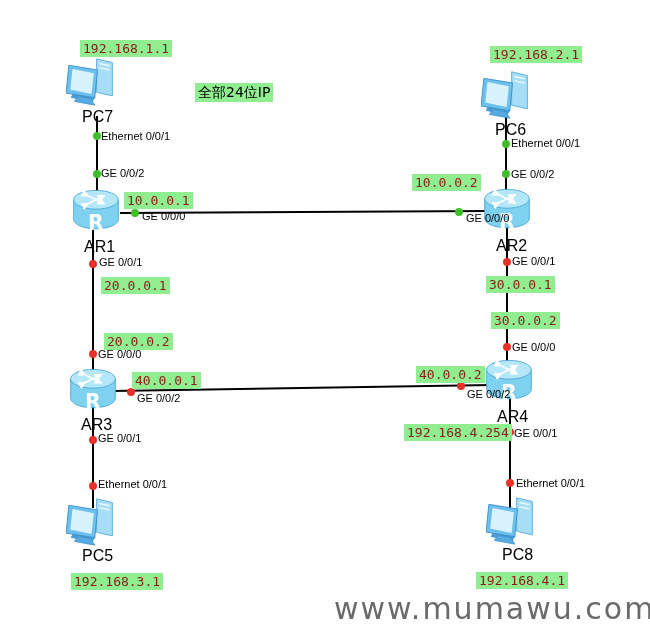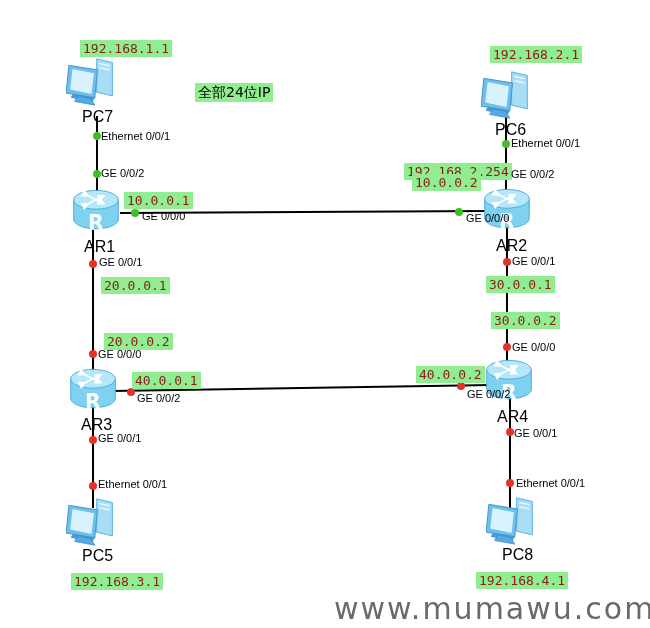--- a/index.html
+++ b/index.html
@@ -137,7 +137,6 @@
   <div class="ip-label" style="left:490px;top:46px">192.168.2.1</div>
   <div class="dev-label" style="left:495px;top:123px">PC6</div>
   <div class="if-label" style="left:511px;top:137px">Ethernet 0/0/1</div>
-  <div class="ip-label" style="left:404px;top:163px">192.168.2.254</div>
   <div class="if-label" style="left:511px;top:168px">GE 0/0/2</div>
   <div class="ip-label" style="left:412px;top:174px">10.0.0.2</div>
   <div class="if-label" style="left:466px;top:212px">GE 0/0/0</div>

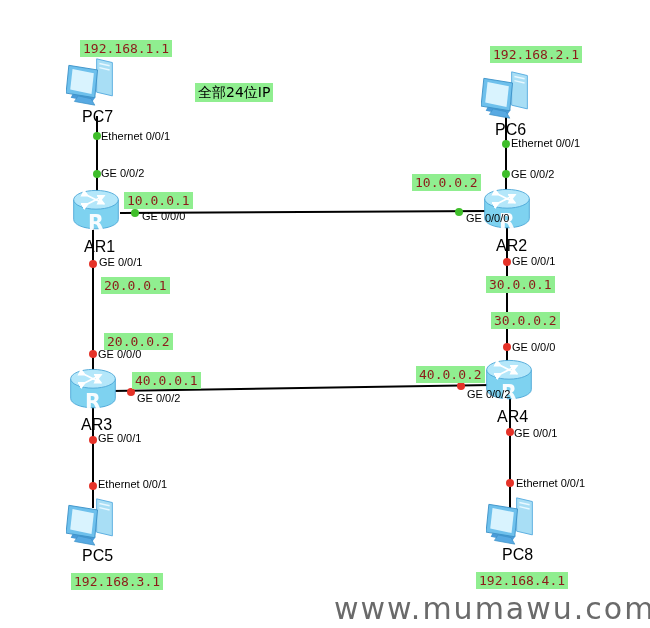--- a/index.html
+++ b/index.html
@@ -149,6 +149,7 @@
   <div class="ip-label" style="left:416px;top:366px">40.0.0.2</div>
   <div class="if-label" style="left:467px;top:388px">GE 0/0/2</div>
   <div class="dev-label" style="left:497px;top:410px">AR4</div>
+  <div class="ip-label" style="left:404px;top:424px">192.168.4.254</div>
   <div class="if-label" style="left:514px;top:427px">GE 0/0/1</div>
   <div class="if-label" style="left:516px;top:477px">Ethernet 0/0/1</div>
   <div class="dev-label" style="left:502px;top:548px">PC8</div>

